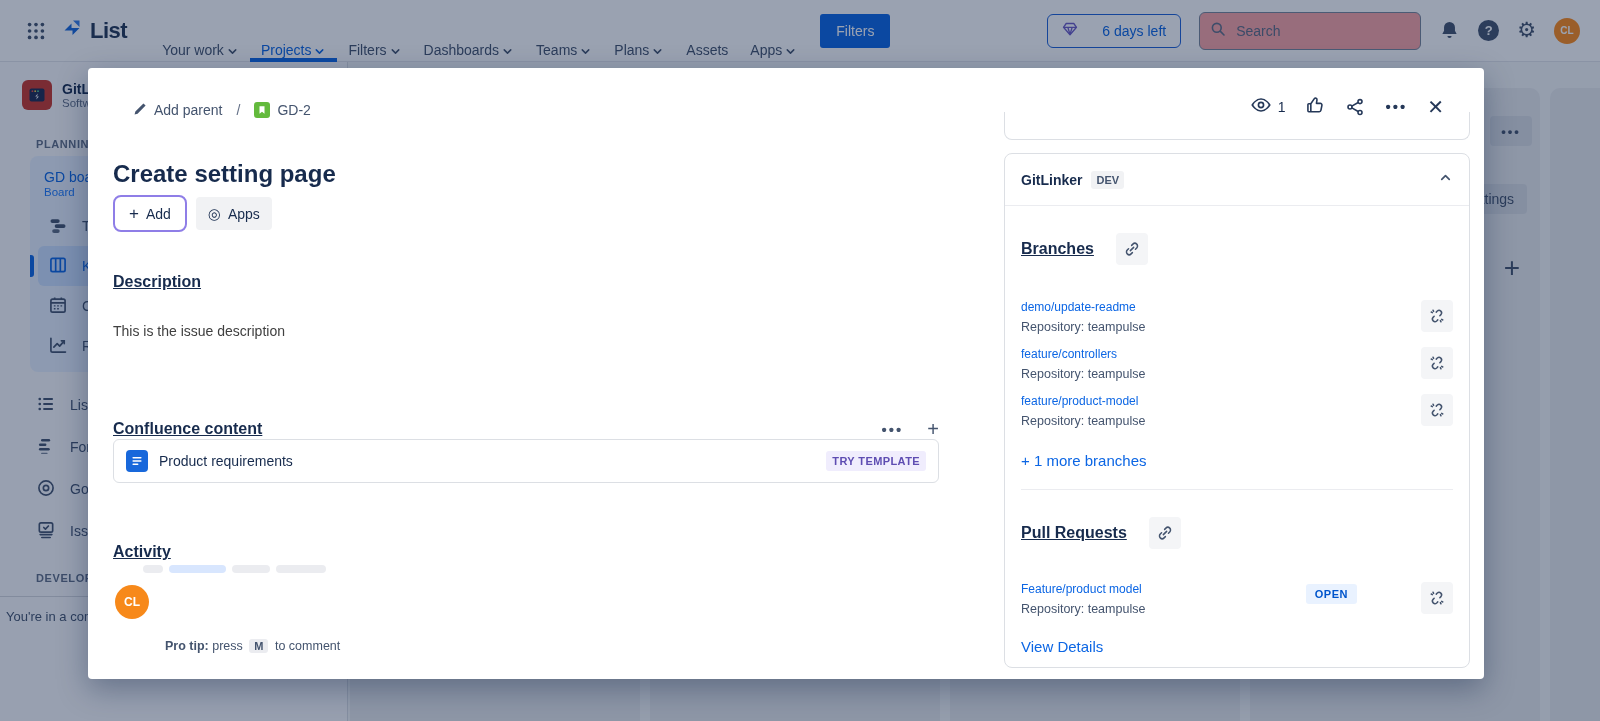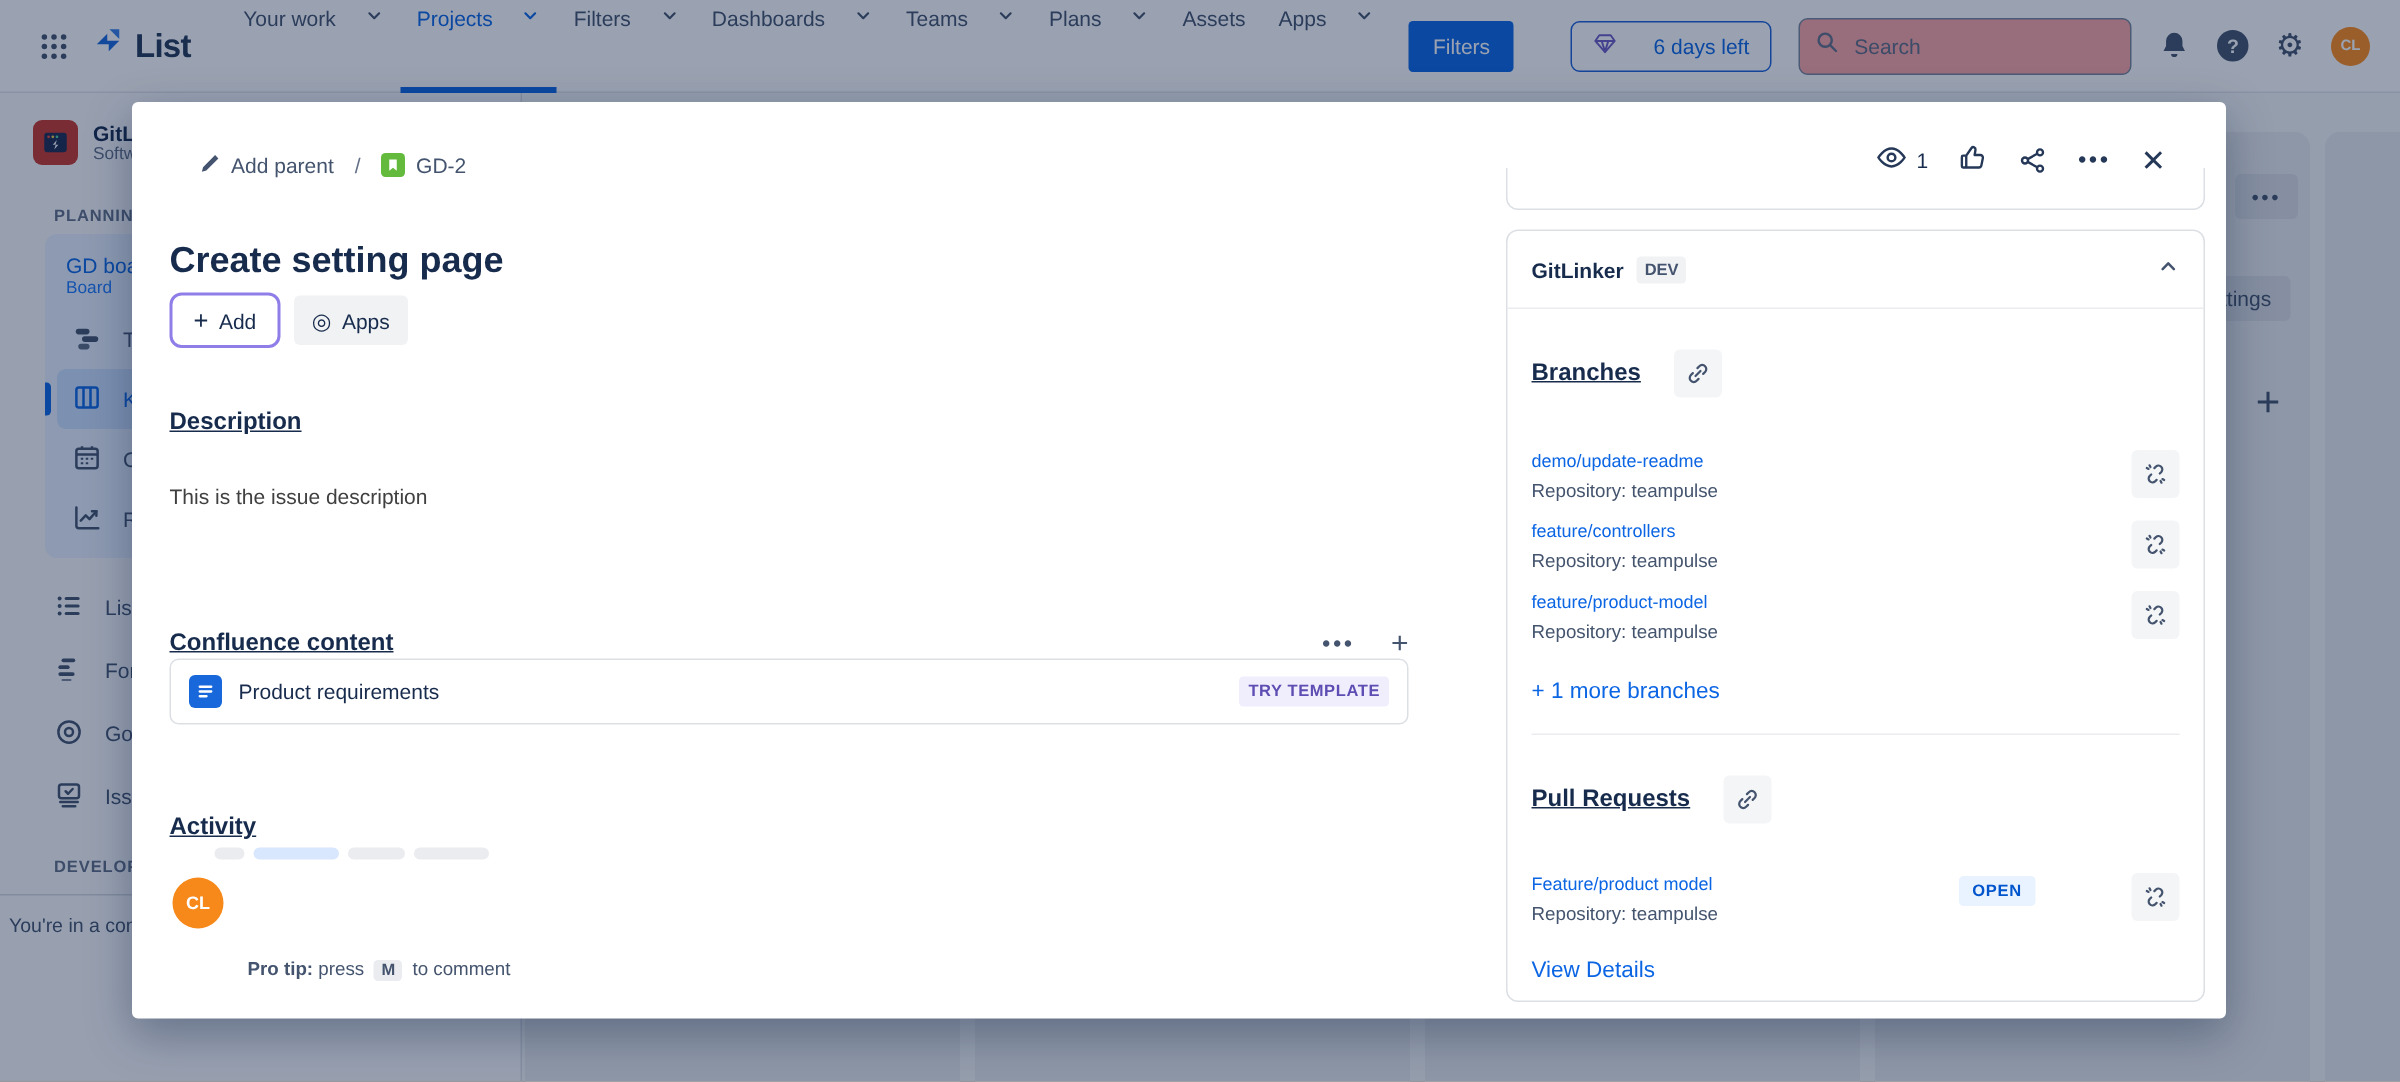--- a/index.html
+++ b/index.html
@@ -13,7 +13,7 @@
   .appswitcher{width:32px;height:32px;margin-right:8px;}
   .logo{display:flex;align-items:center;gap:6px;margin-right:24px;}
   .logo-text{font-size:22px;font-weight:bold;color:#253858;letter-spacing:-0.5px;}
-  .nav-item{height:62px;display:flex;align-items:flex-start;gap:19px;padding:0 11px;font-size:14px;
+  .nav-item{height:62px;display:flex;align-items:flex-end;gap:2px;padding:0 11px;font-size:14px;
     font-weight:500;color:#44546E;border-bottom:4px solid transparent;border-top:4px solid transparent;cursor:pointer;}
   .nav-item.active{color:#0C66E4;border-bottom-color:#0C66E4;}
   .nav-item .chev{display:flex;}

